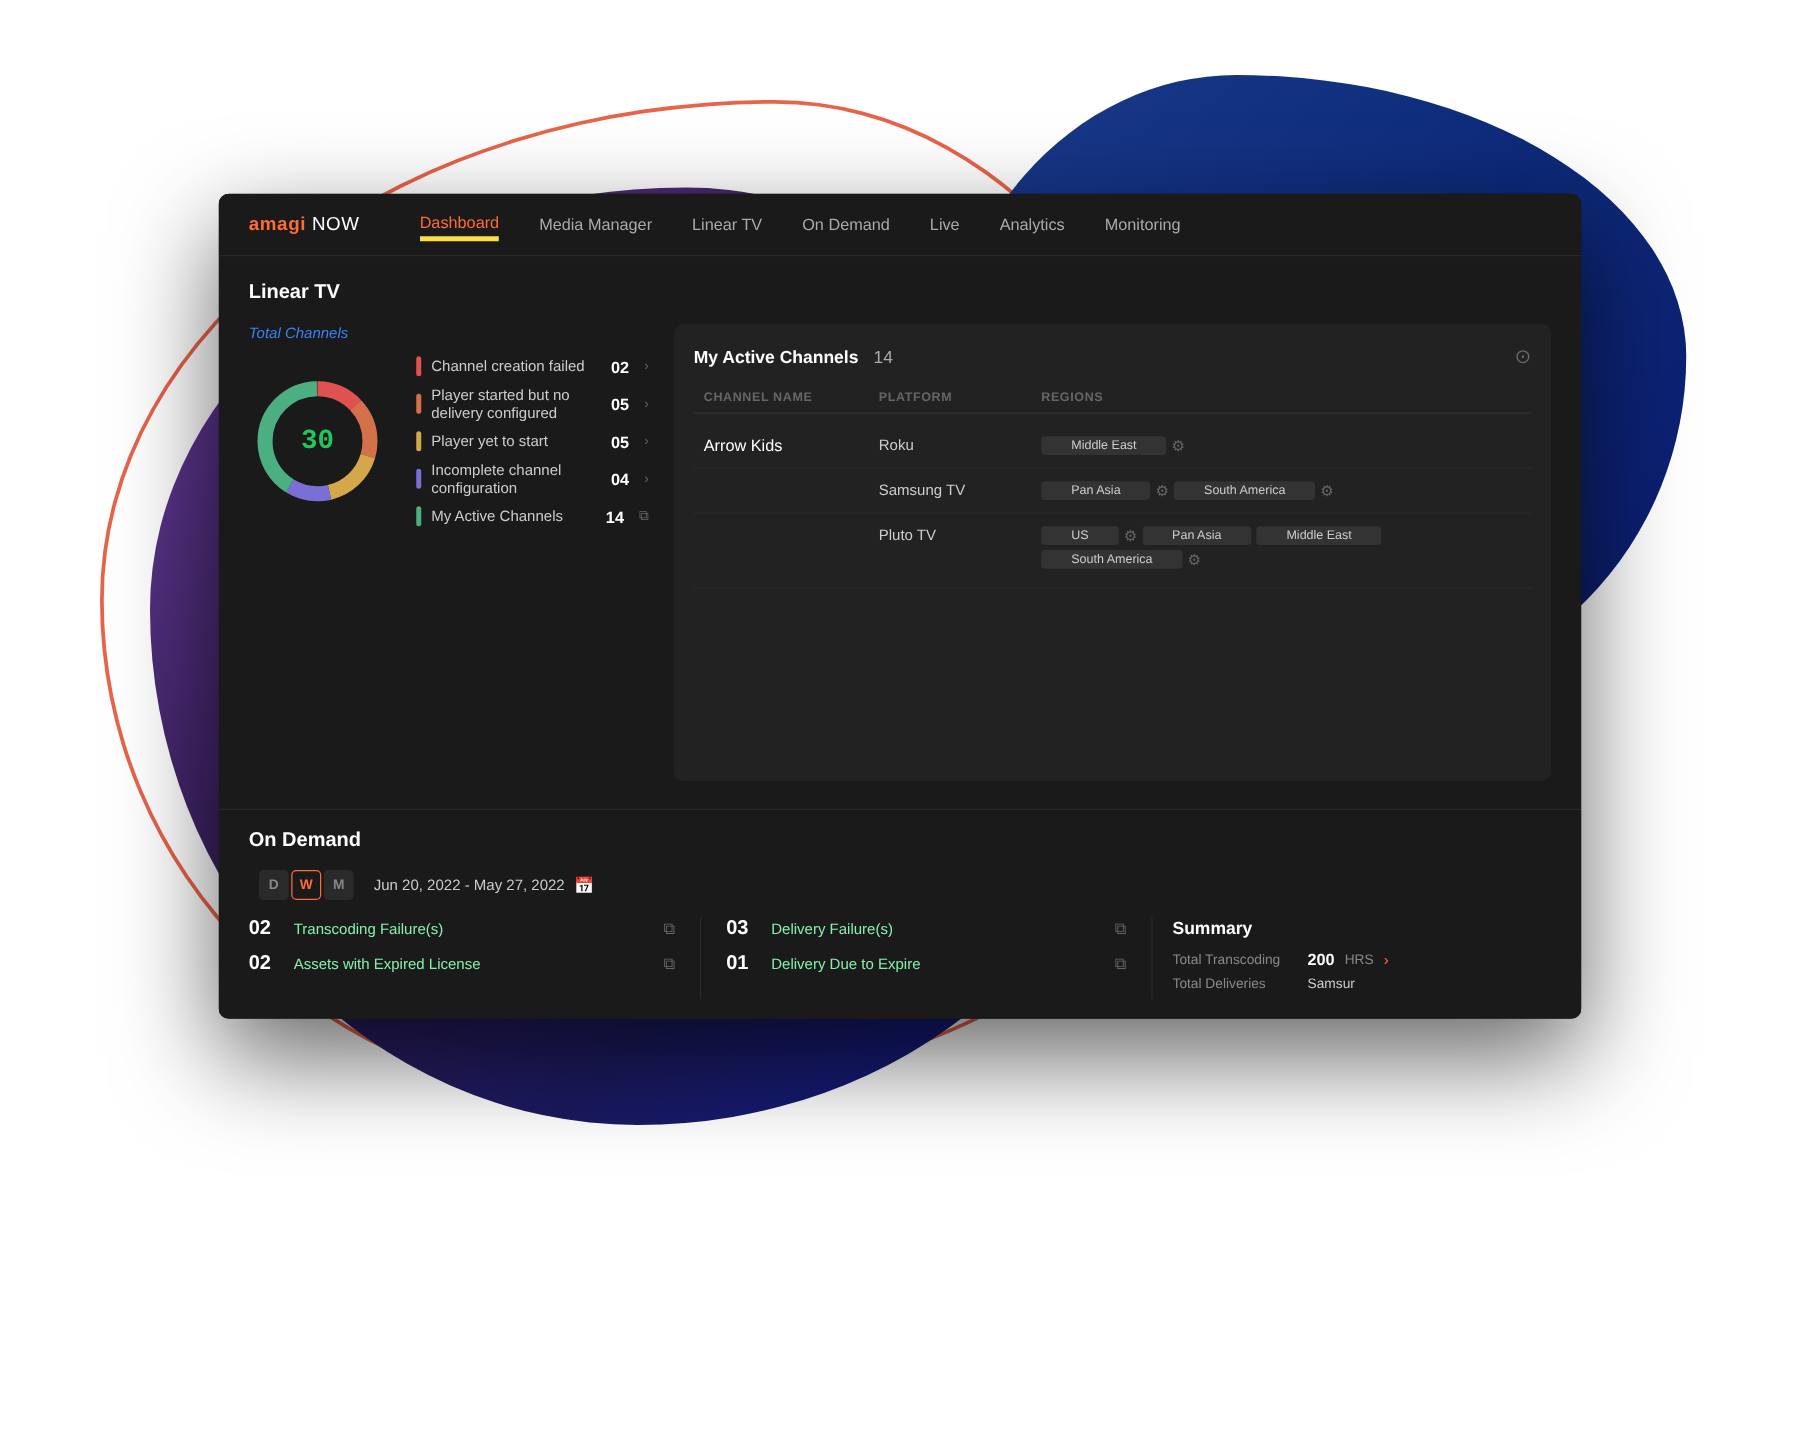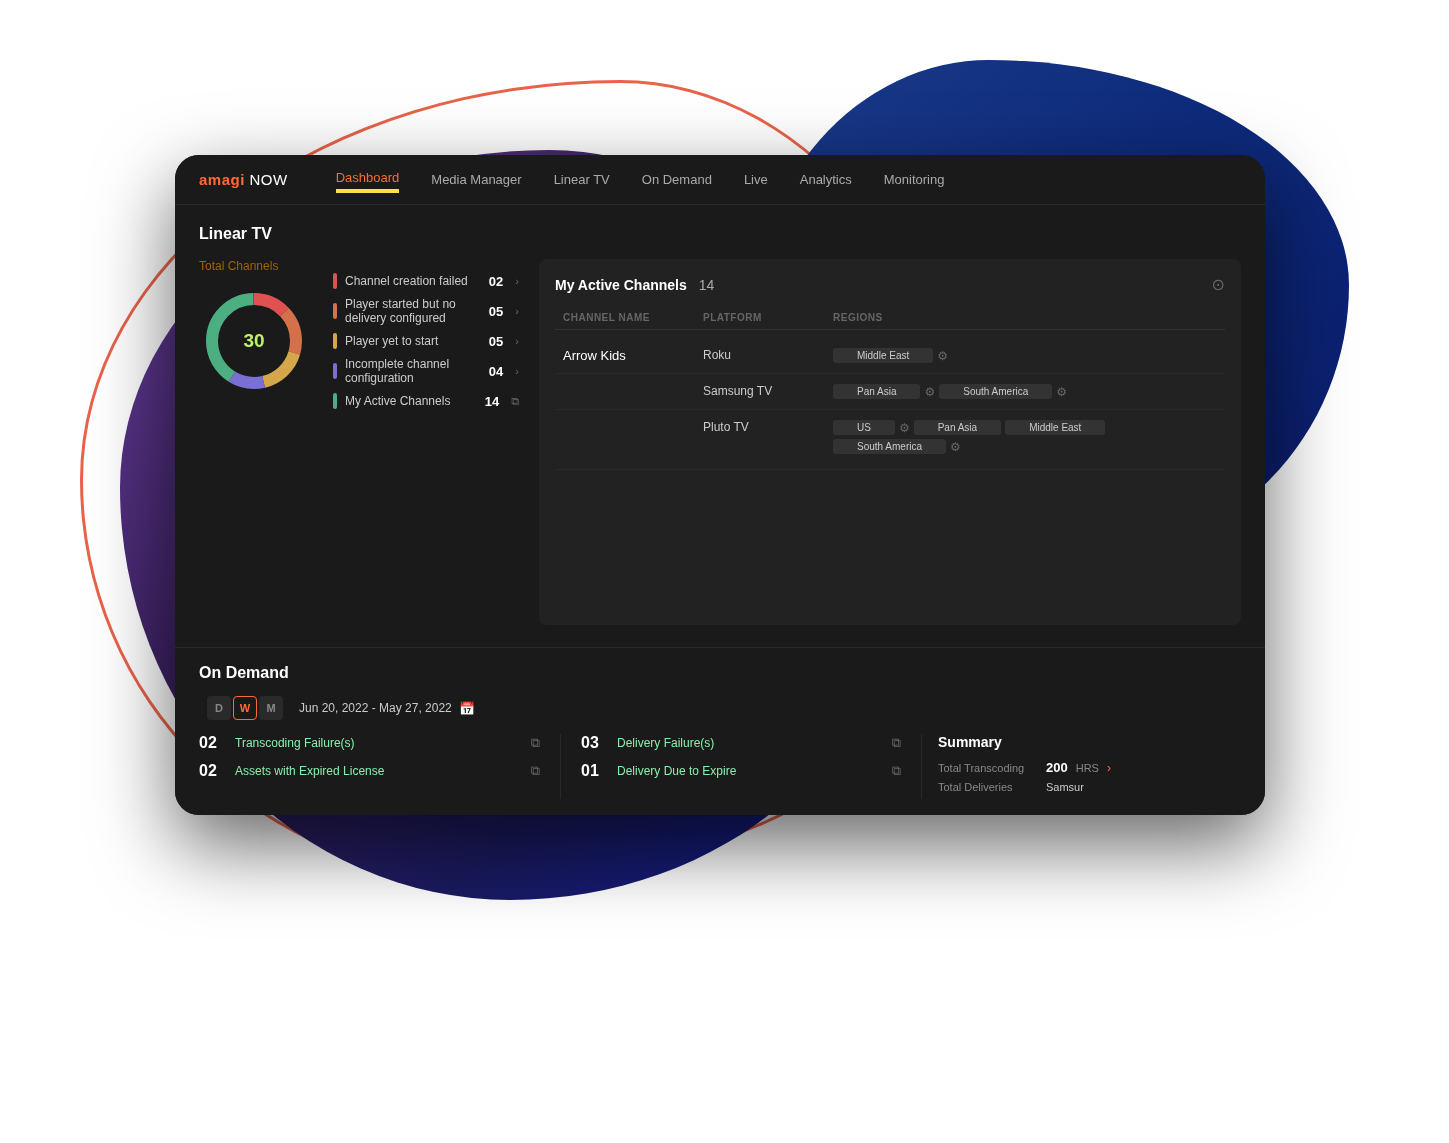--- a/index.html
+++ b/index.html
@@ -52,7 +52,7 @@
       width: 1090px;
       height: 660px;
       background: #1a1a1a;
-      border-radius: 24px;
+      border-radius: 8px;
       z-index: 10;
       overflow: hidden;
       box-shadow: 0 30px 80px rgba(0,0,0,0.6);

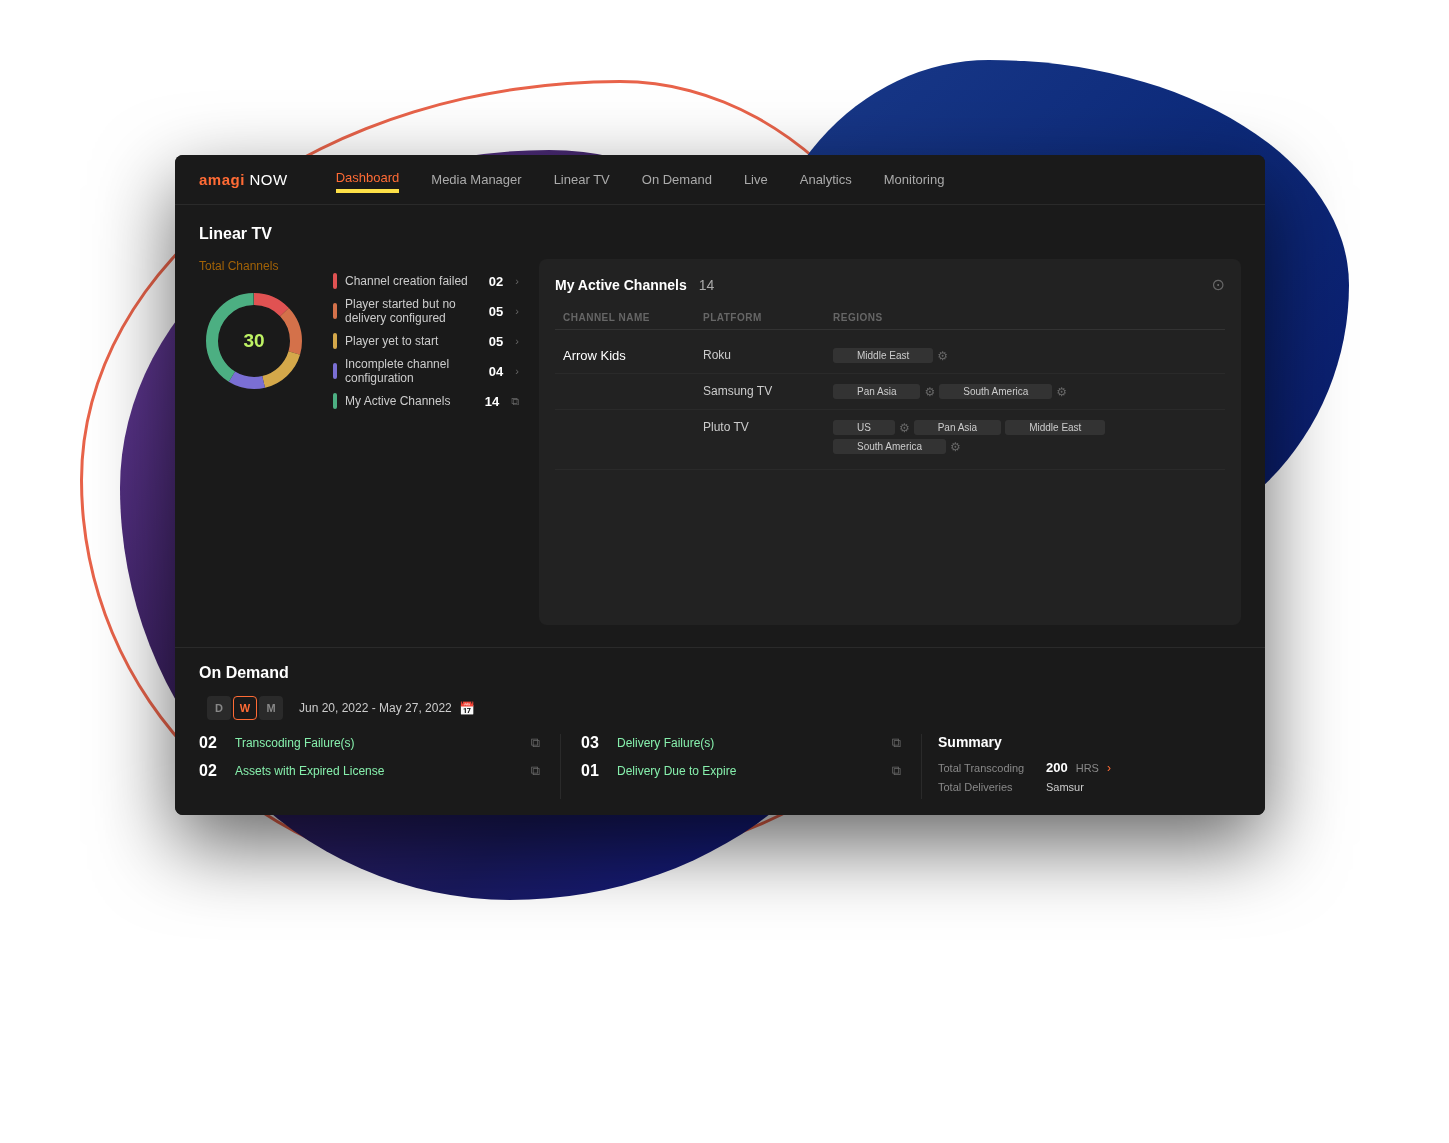--- a/index.html
+++ b/index.html
@@ -124,8 +124,10 @@
       flex-shrink: 0;
     }
     .chart-label {
-      color: #a16207;
+      color: #3b82f6;
       font-size: 12px;
+      margin-bottom: 12px;
+      font-style: italic;
     }
     .donut-area {
       display: flex;

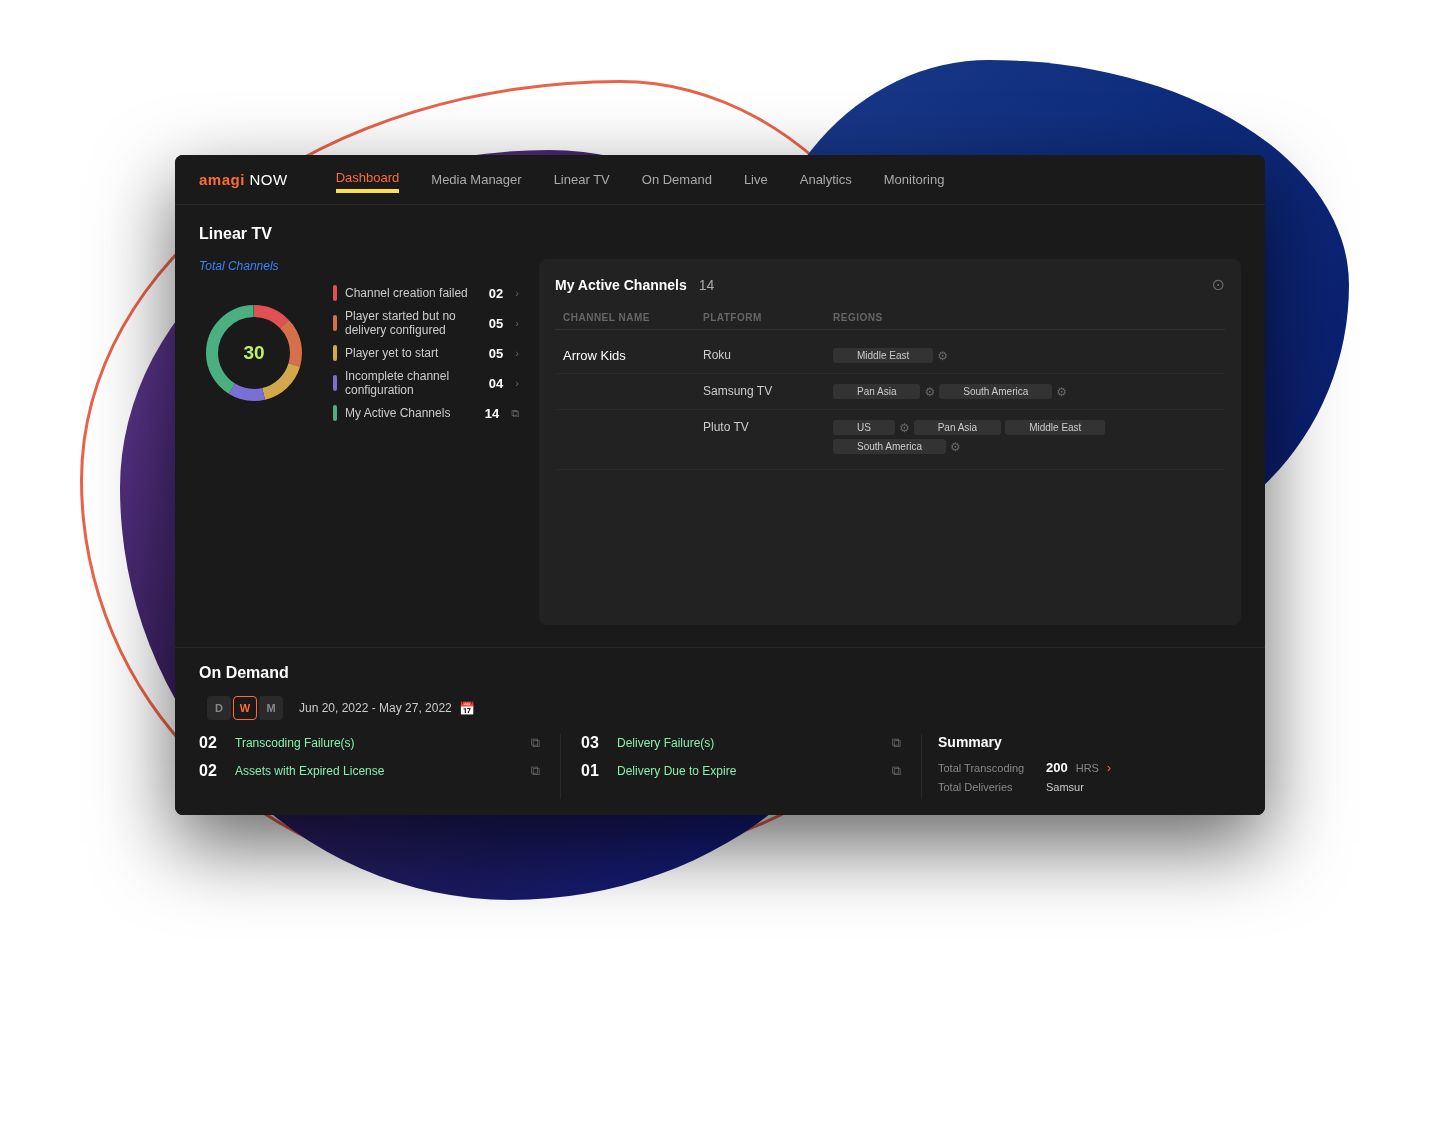--- a/index.html
+++ b/index.html
@@ -148,9 +148,10 @@
       top: 50%;
       left: 50%;
       transform: translate(-50%, -50%);
-      color: #bef264;
-      font-size: 19px;
+      color: #22c55e;
+      font-size: 22px;
       font-weight: 700;
+      font-family: Liberation Mono, monospace;
     }
 
     

